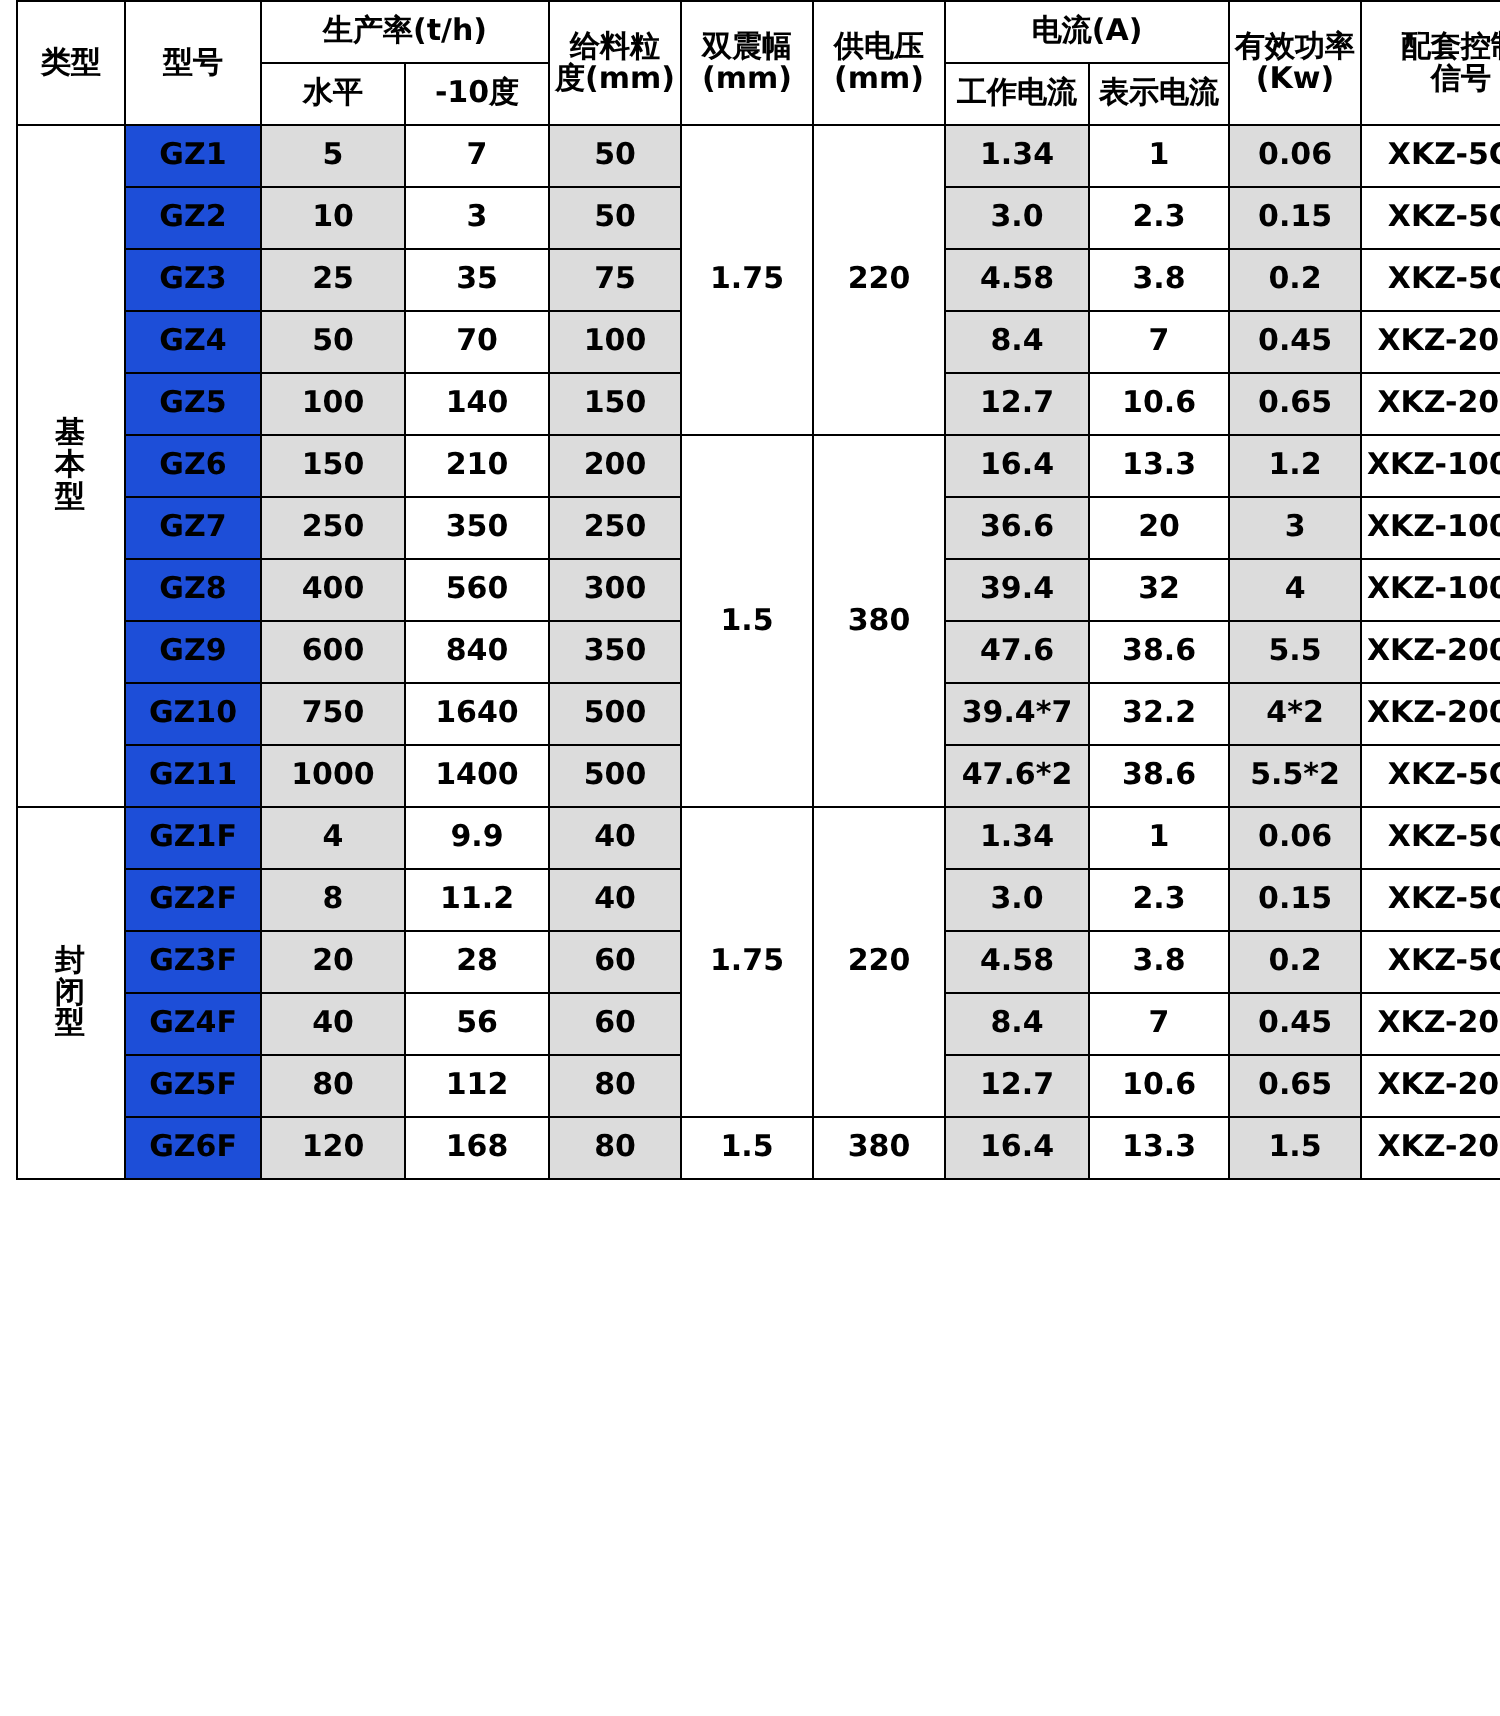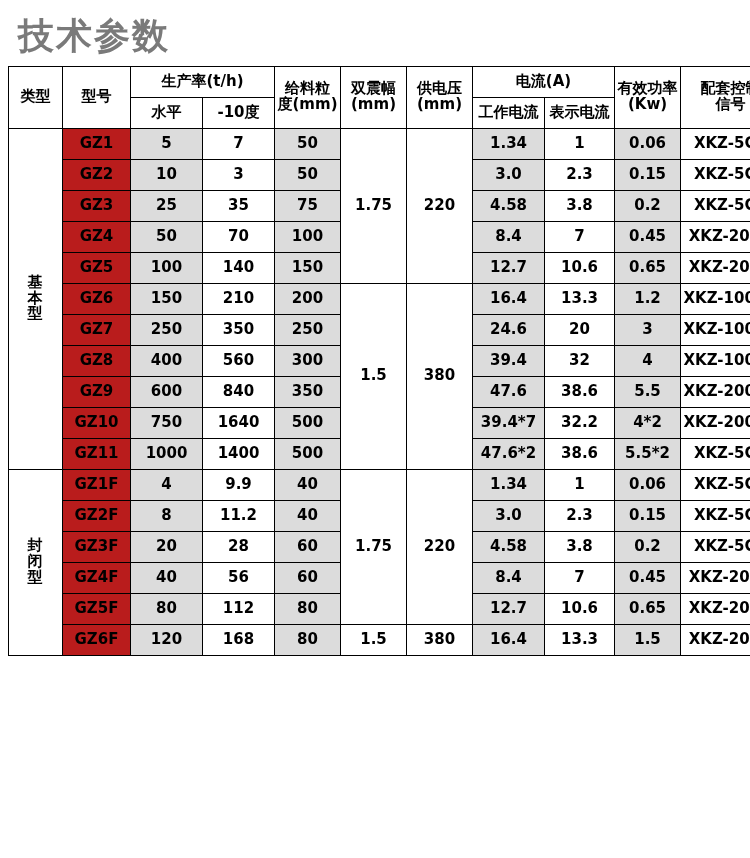--- a/index.html
+++ b/index.html
@@ -96,7 +96,6 @@
 
 <div class="page">
 
-  <div class="title">技术参数</div>
 
   <table class="spec">
     <colgroup>

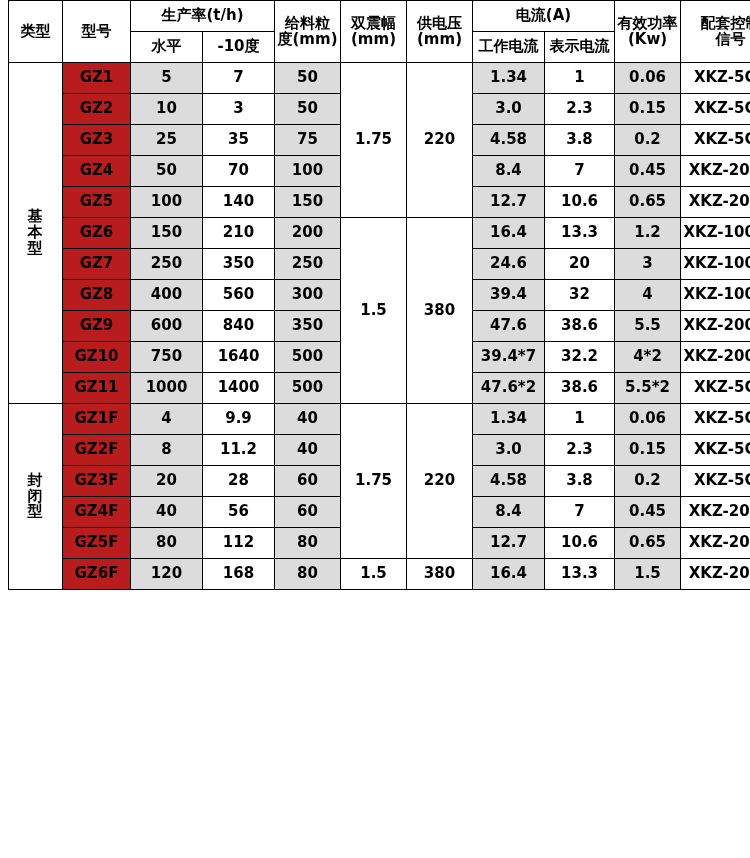--- a/index.html
+++ b/index.html
@@ -70,7 +70,7 @@
     background: #ffffff;
   }
   .model {
-    background: #b91c1c;
+    background: #1d4ed8;
     font-size: 17px;
   }
   .num {

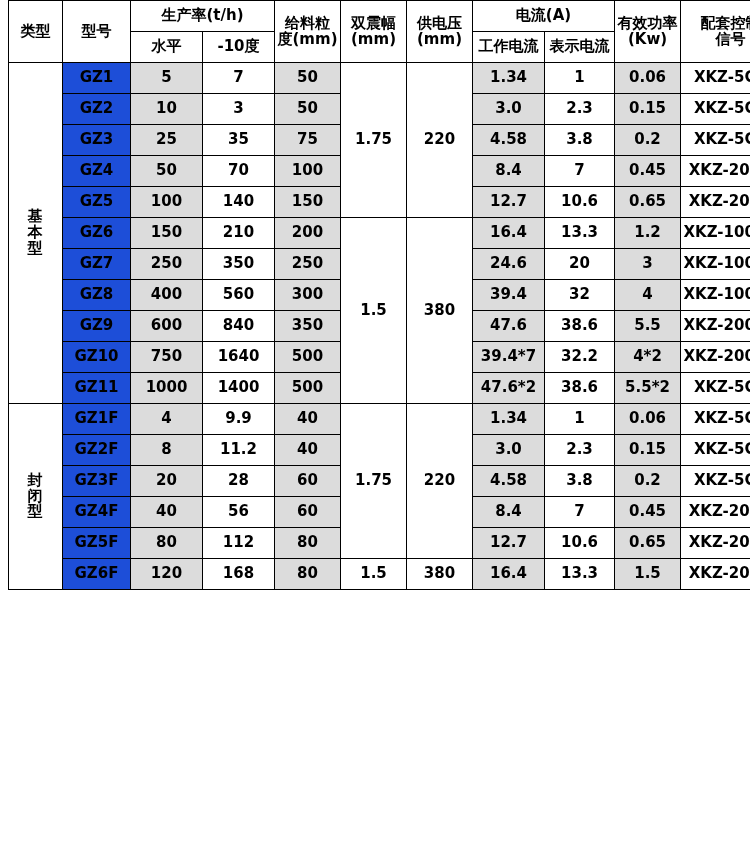--- a/index.html
+++ b/index.html
@@ -203,7 +203,7 @@
           <td class="num shade">250</td>
           <td class="num white">350</td>
           <td class="num shade">250</td>
-          <td class="num shade">24.6</td>
+          <td class="num shade">36.6</td>
           <td class="num white">20</td>
           <td class="num shade">3</td>
           <td class="sig">XKZ-100G3</td>

